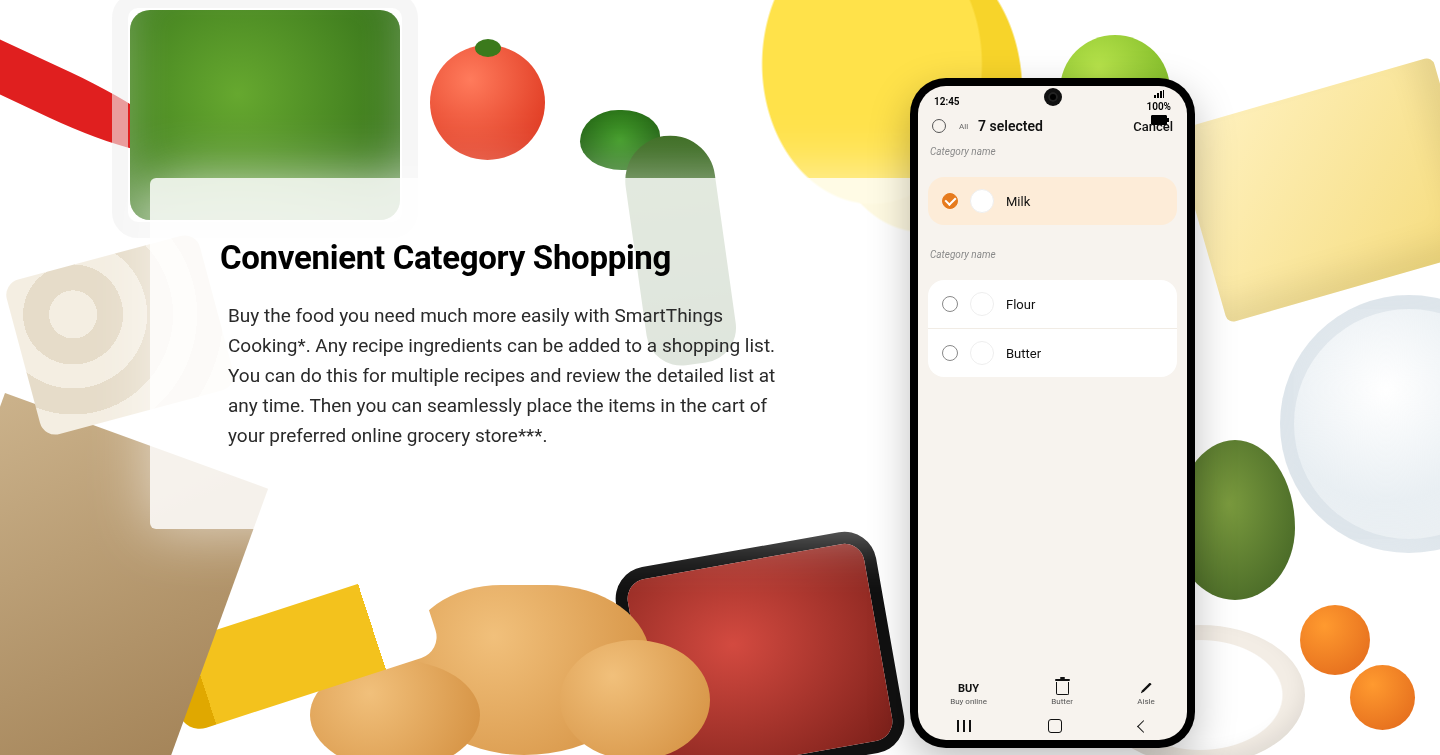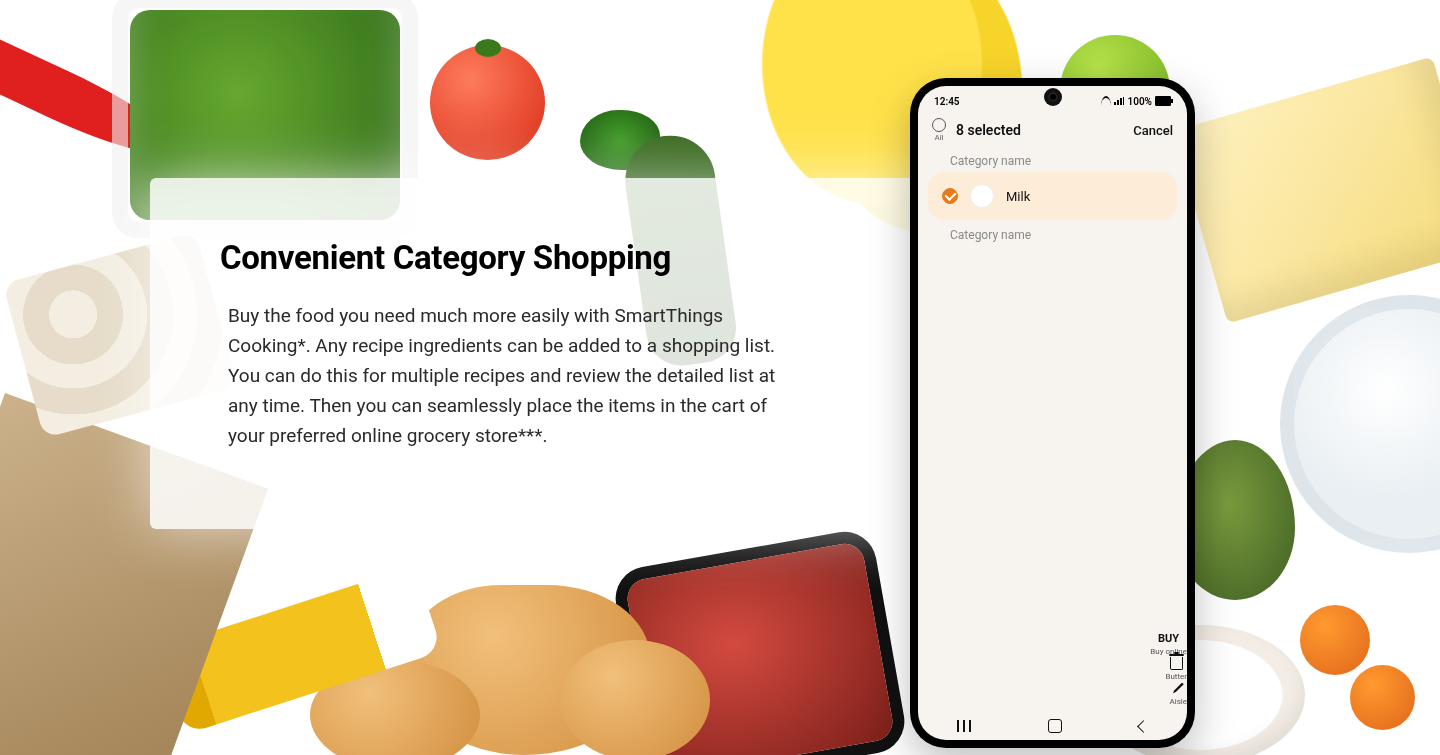--- a/index.html
+++ b/index.html
@@ -170,7 +170,7 @@
     color:#000;
     background:transparent;
   }
-  .statusbar .right{display:flex;align-items:center;gap:3px;}
+  .statusbar .right{display:flex;align-items:center;gap:3px;flex-direction:column;}
   .sig-icon{display:inline-block;width:10px;height:8px;background:
     linear-gradient(to top,#000 0 100%) 0 100%/2px 3px no-repeat,
     linear-gradient(to top,#000 0 100%) 3px 100%/2px 5px no-repeat,

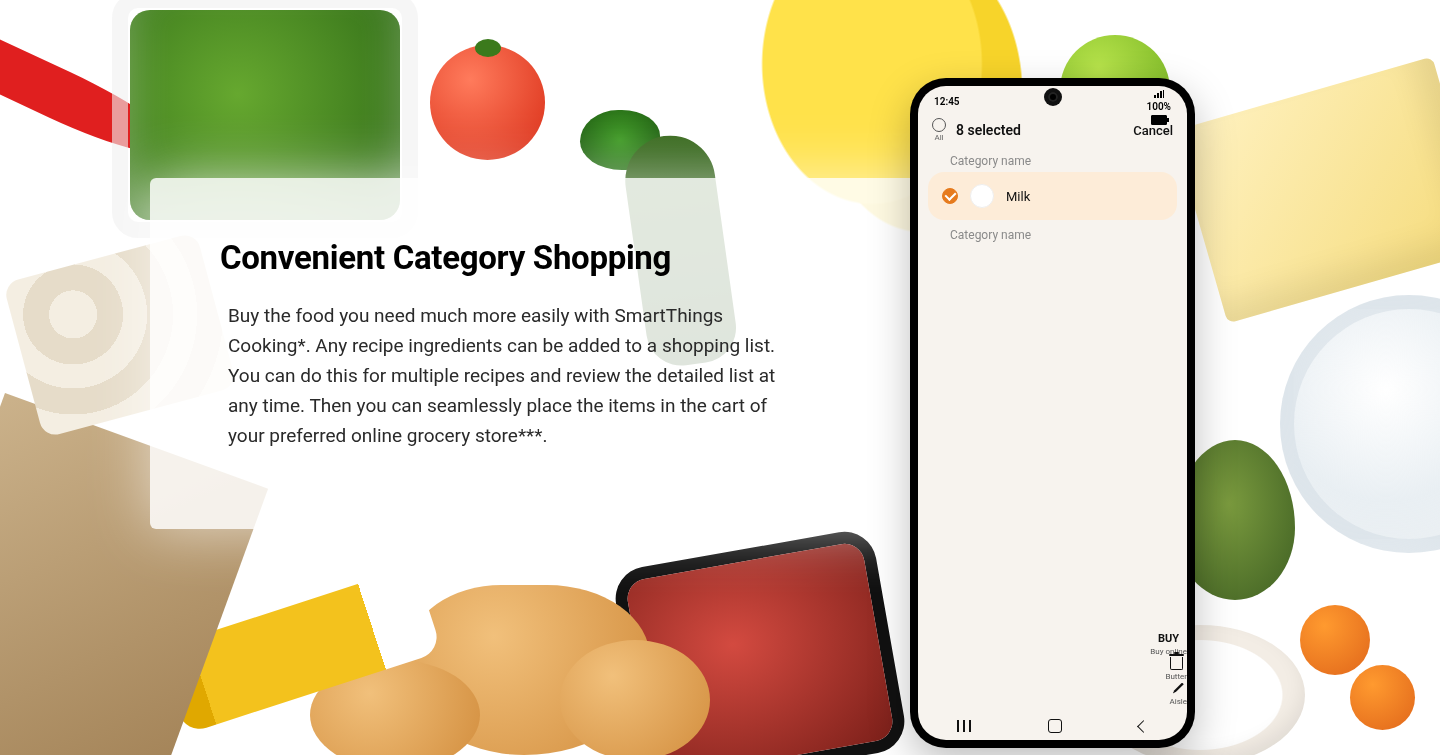--- a/index.html
+++ b/index.html
@@ -186,7 +186,7 @@
     padding:6px 14px 4px 14px;
   }
   .appbar .left{display:flex;align-items:center;gap:10px;}
-  .allcol{display:flex;flex-direction:column;align-items:center;gap:1px;}
+  .allcol{display:flex;flex-direction:row;align-items:center;gap:13px;}
   .radio{
     width:14px;height:14px;border:1.5px solid #555;border-radius:50%;
     display:inline-block;box-sizing:border-box;

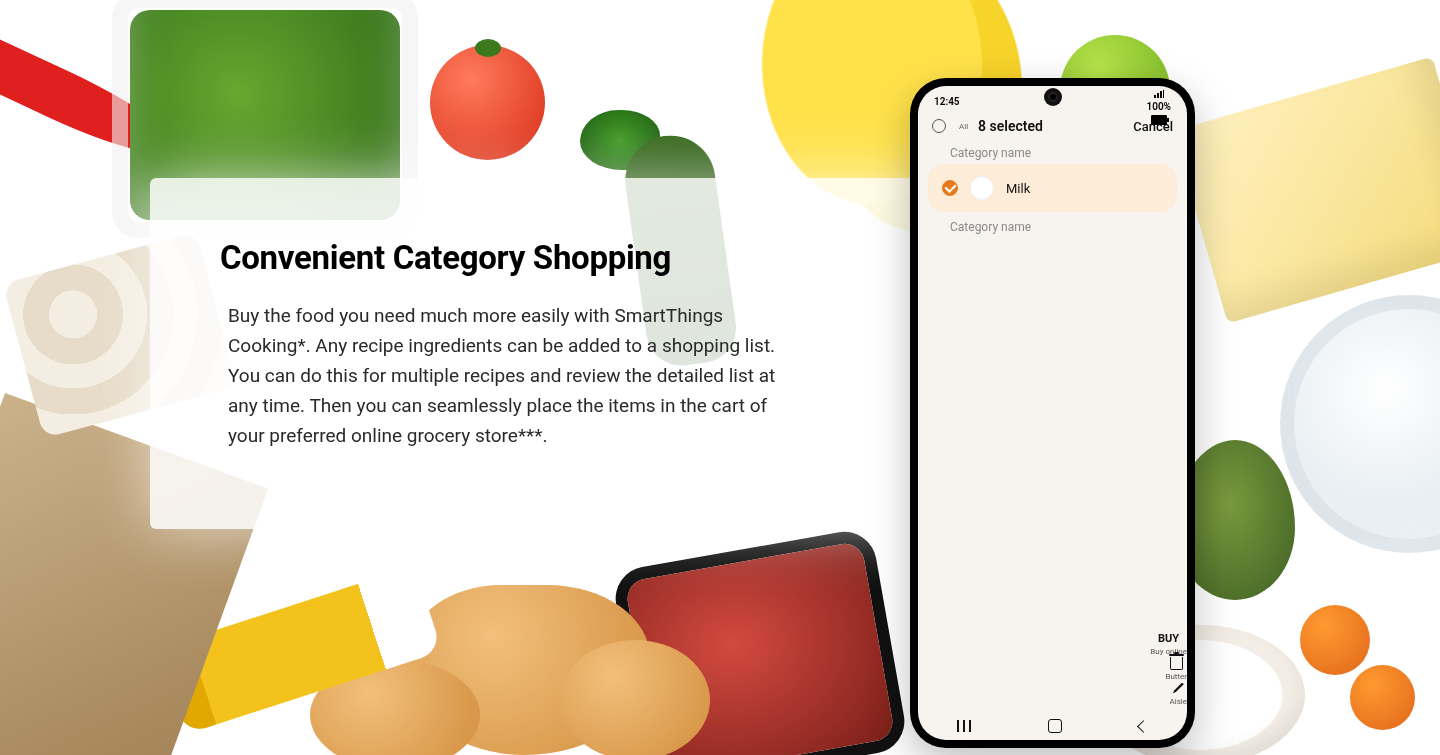--- a/index.html
+++ b/index.html
@@ -303,7 +303,7 @@
           <span class="radio"></span>
           <span class="alllabel">All</span>
         </div>
-        <span class="sel-title">8 selected</span>
+        <span class="sel-title">7 selected</span>
       </div>
       <span class="cancel">Cancel</span>
     </div>

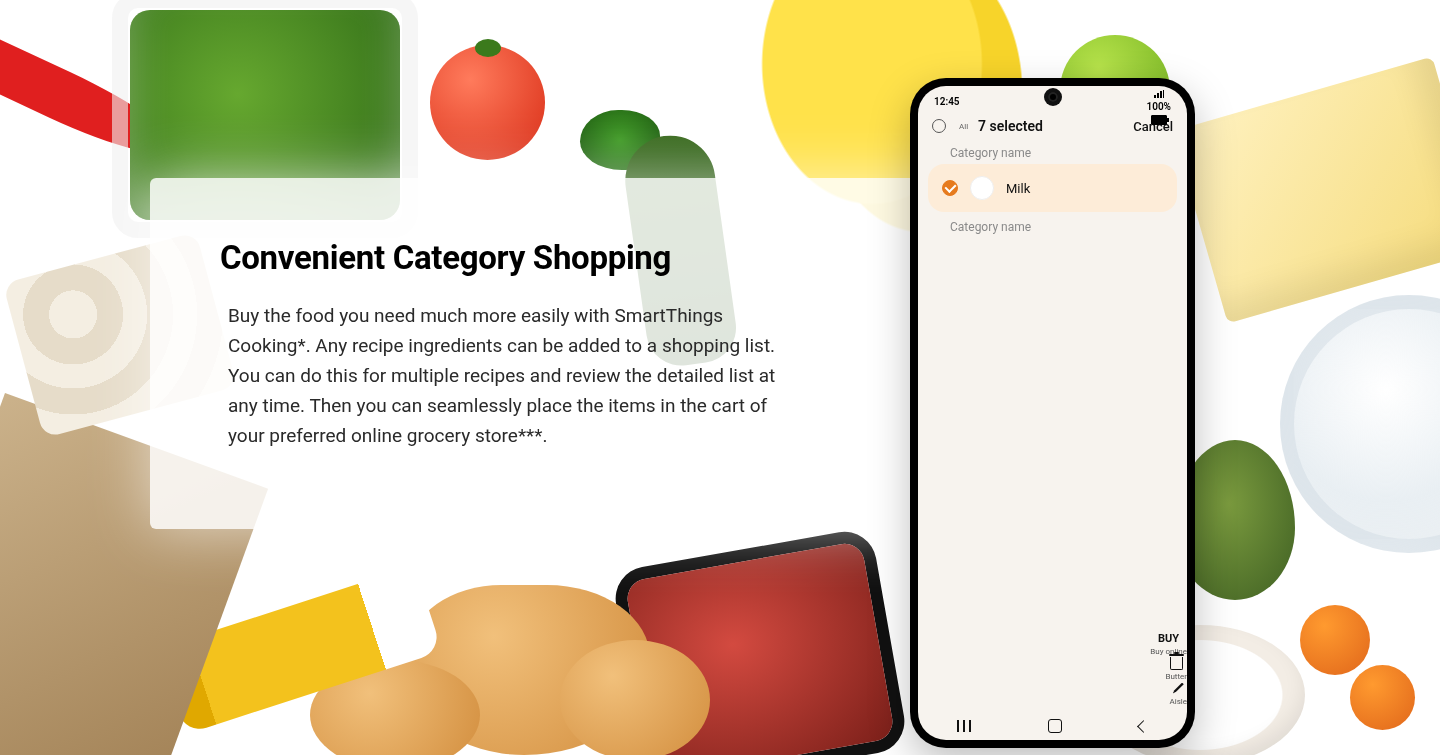--- a/index.html
+++ b/index.html
@@ -204,8 +204,9 @@
   .chev{width:0;height:0;border-left:3px solid transparent;border-right:3px solid transparent;border-top:4px solid #777;display:inline-block;}
 
   .section-label{
-    font-size:12px;color:#8a8a8a;
-    padding:8px 32px 4px;
+    font-size:10px;color:#8a8a8a;
+    padding:8px 12px 4px;
+    font-style:italic;
   }
   .listcard{
     background:#fff;border-radius:16px;

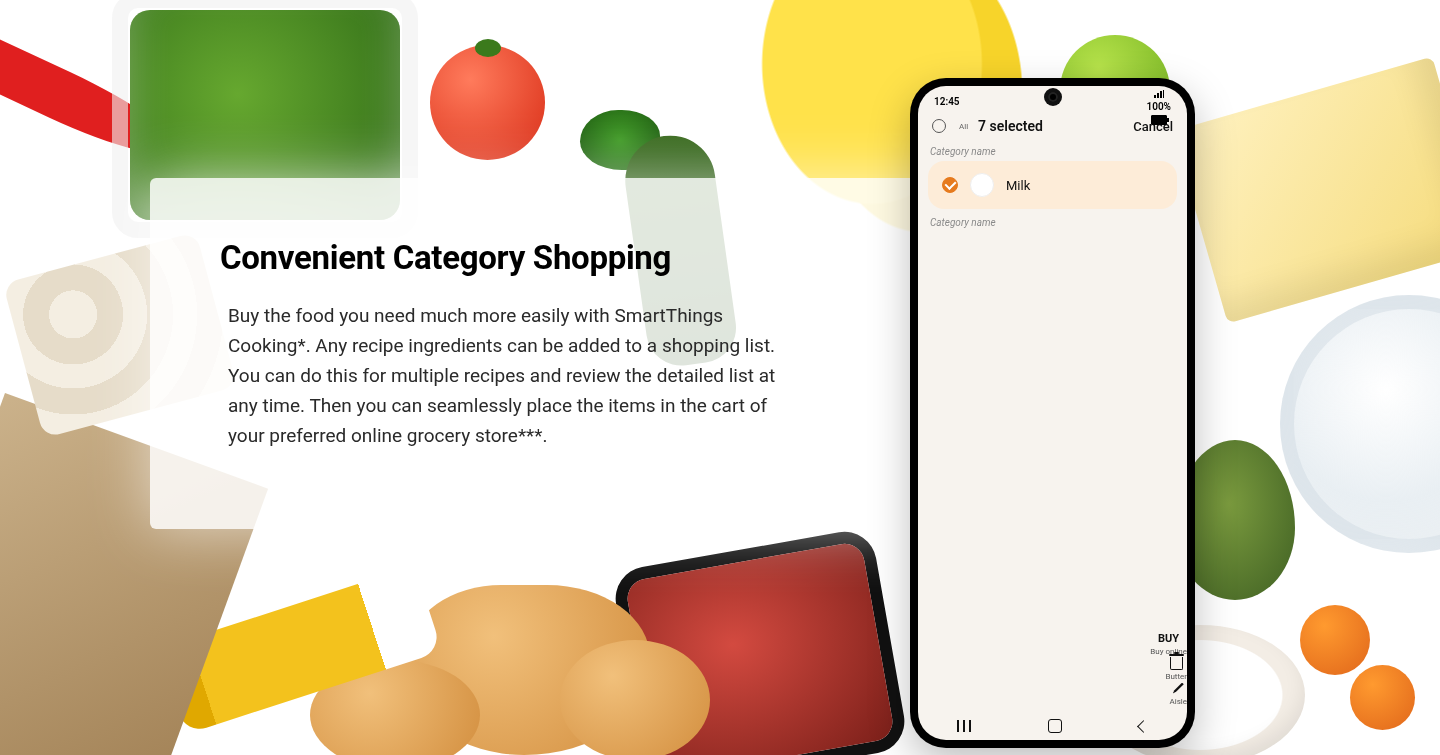--- a/index.html
+++ b/index.html
@@ -210,7 +210,7 @@
   }
   .listcard{
     background:#fff;border-radius:16px;
-    margin:0 10px;
+    margin:16px 10px;
     overflow:hidden;
   }
   .row{

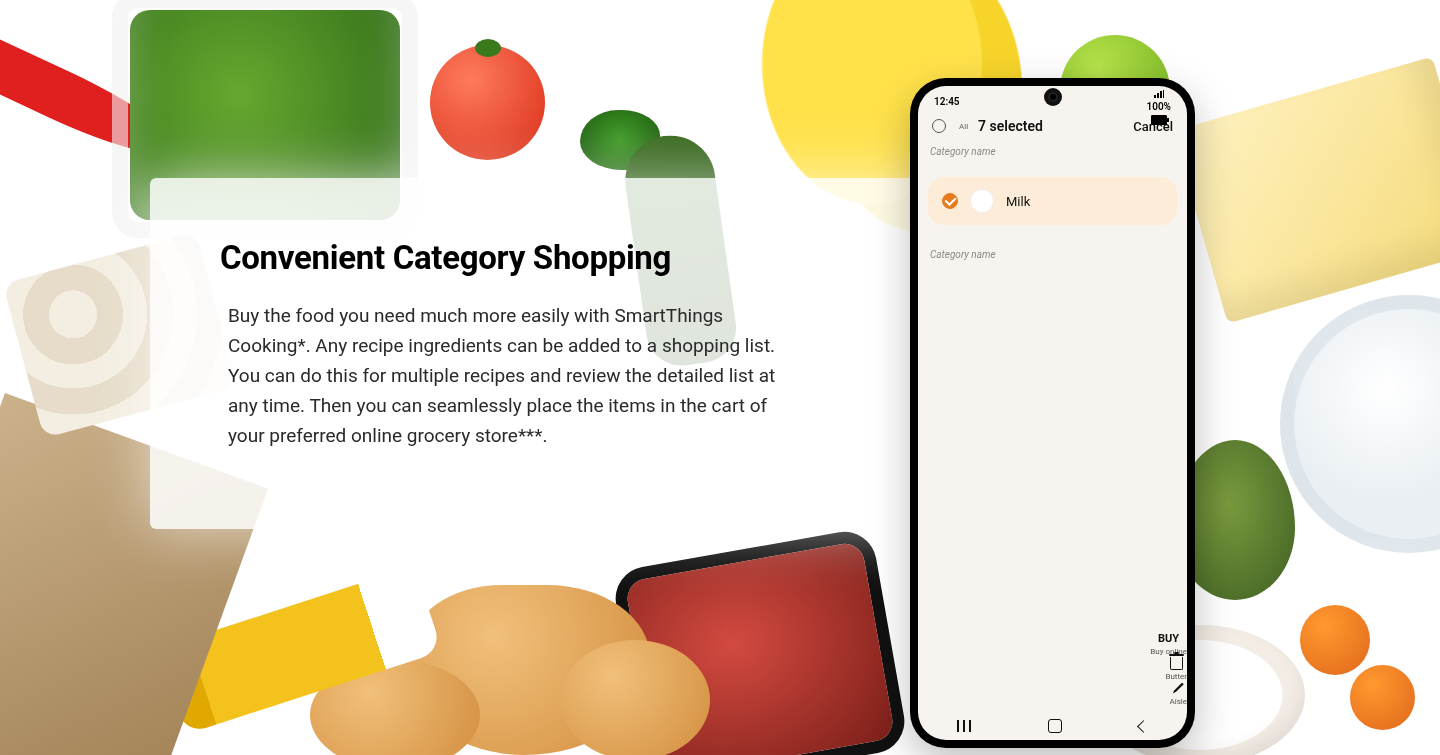--- a/index.html
+++ b/index.html
@@ -320,6 +320,18 @@
     </div>
 
     <div class="section-label">Category name</div>
+    <div class="listcard">
+      <div class="row">
+        <span class="check"></span>
+        <span class="thumb"></span>
+        <span class="name">Flour</span>
+      </div>
+      <div class="row">
+        <span class="check"></span>
+        <span class="thumb"></span>
+        <span class="name">Butter</span>
+      </div>
+    </div>
 
     <div class="spacer"></div>
 

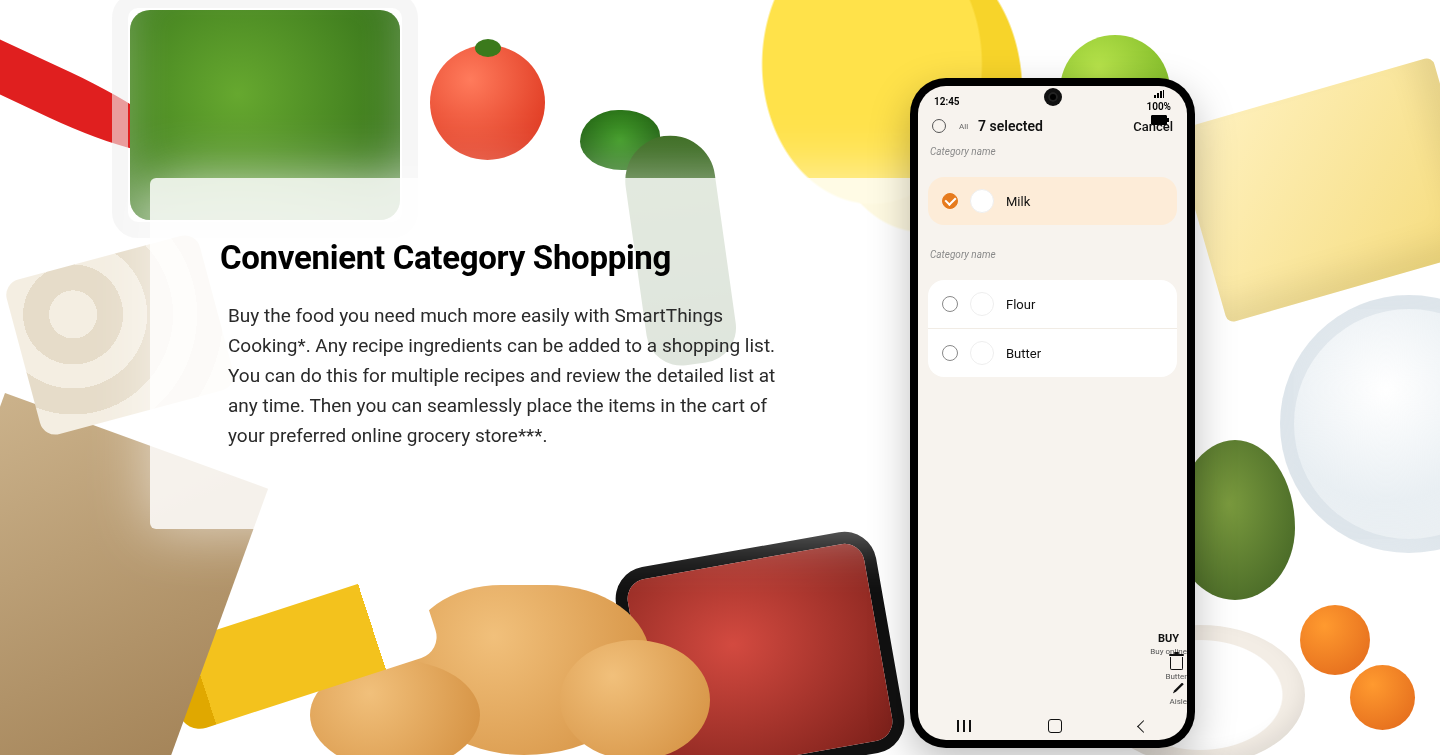--- a/index.html
+++ b/index.html
@@ -235,7 +235,6 @@
   .bottombar{
     display:flex;justify-content:space-around;align-items:flex-end;
     padding:8px 0 6px;
-    flex-direction:column;
   }
   .baction{display:flex;flex-direction:column;align-items:center;gap:2px;}
   .baction .iconline{font-size:11px;font-weight:700;color:#111;height:14px;display:flex;align-items:center;}

